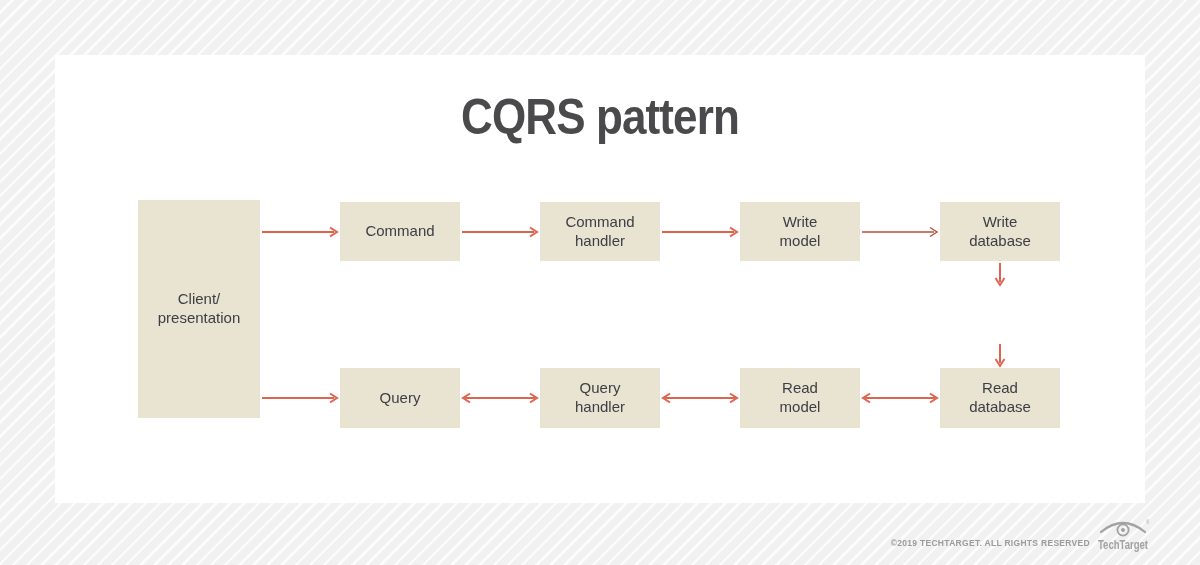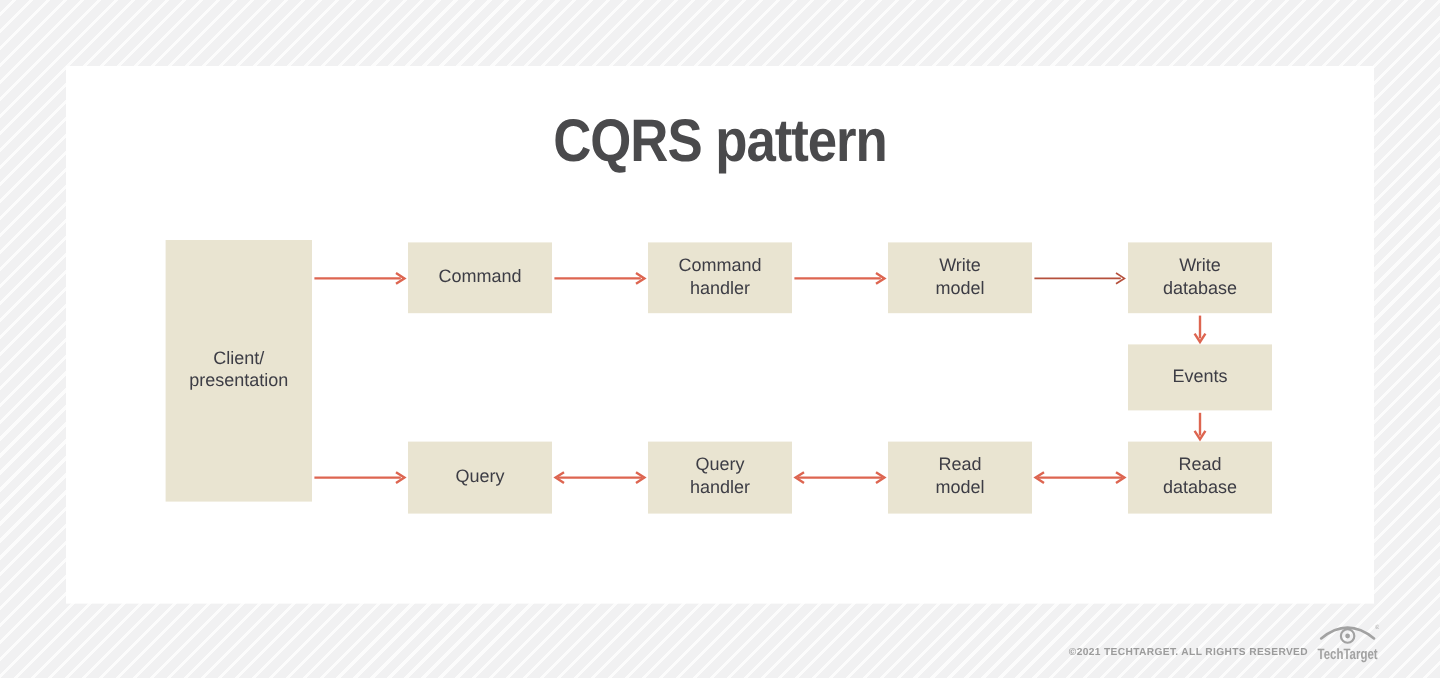--- a/index.html
+++ b/index.html
@@ -105,9 +105,6 @@
     <span class="node-label">Write
 database</span>
   </div>
-  <div class="node n-events">
-    <span class="node-label">Events</span>
-  </div>
   <div class="node n-query">
     <span class="node-label">Query</span>
   </div>

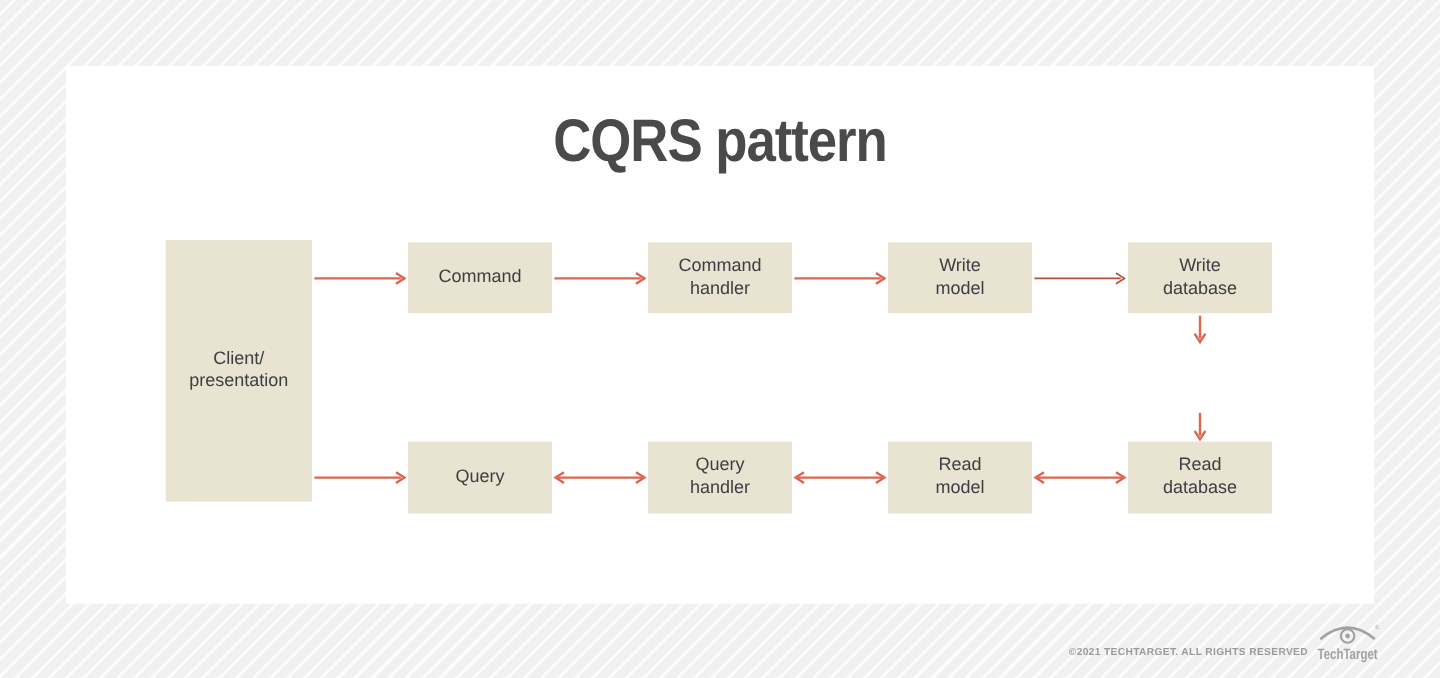--- a/index.html
+++ b/index.html
@@ -179,7 +179,7 @@
     </g>
   </svg>
 
-  <div class="footer-text">©2021 TECHTARGET. ALL RIGHTS RESERVED</div>
+  <div class="footer-text">©2019 TECHTARGET. ALL RIGHTS RESERVED</div>
 
   <svg class="brand-logo" viewBox="0 0 52 36" xmlns="http://www.w3.org/2000/svg">
     <g>

